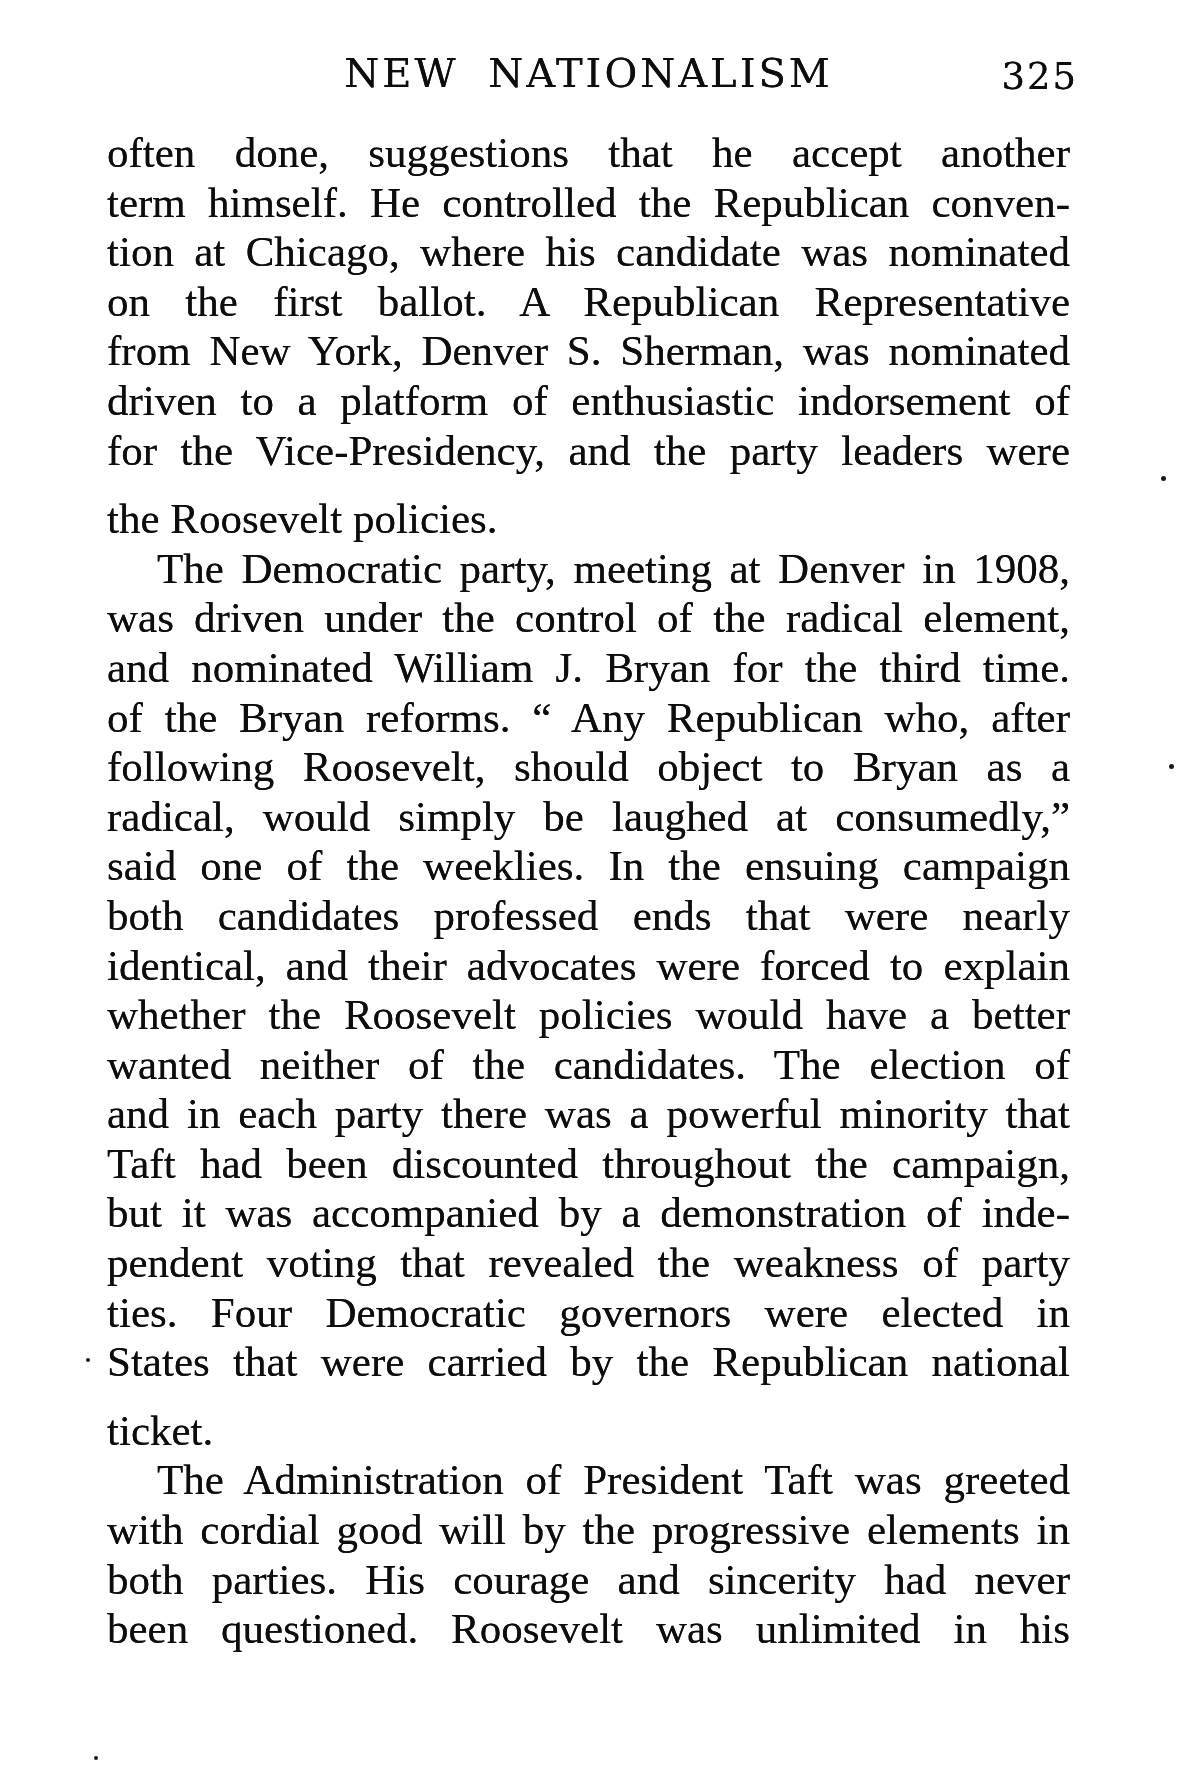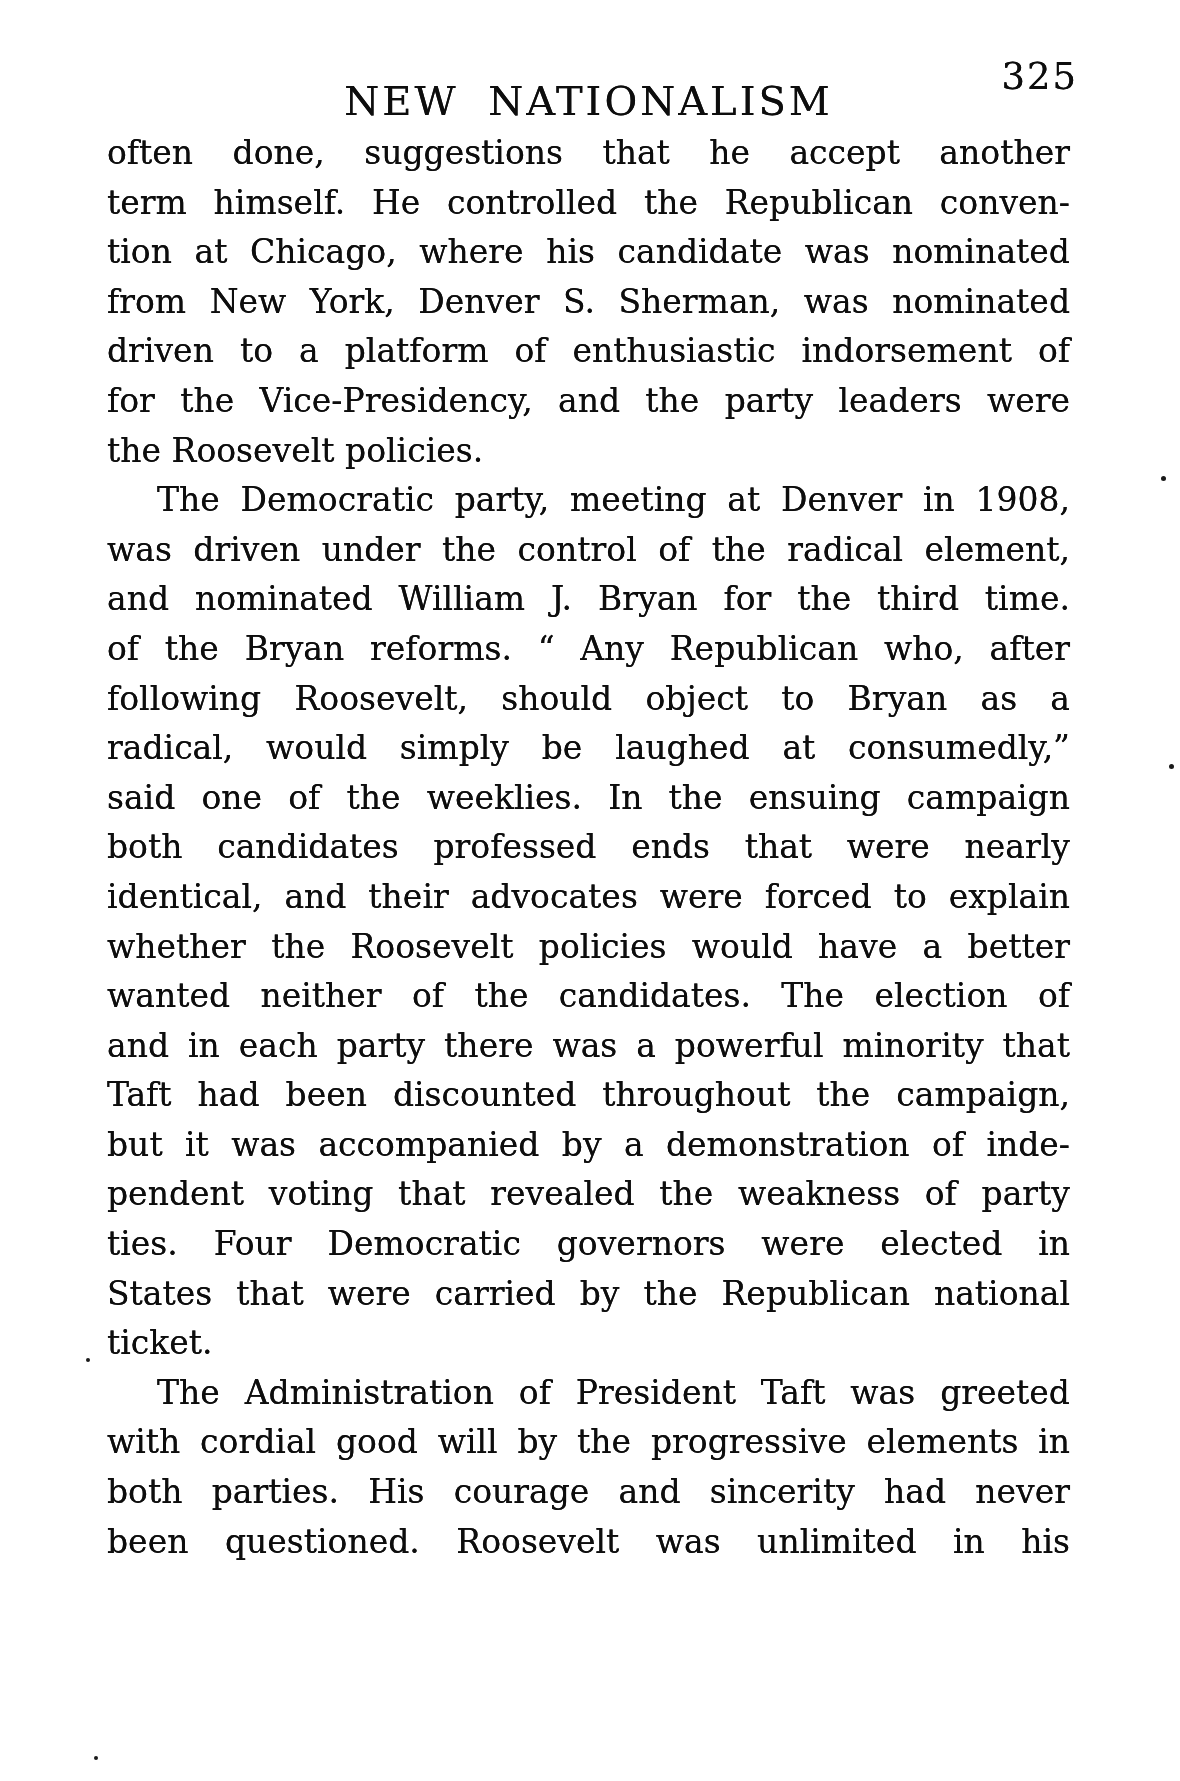--- a/index.html
+++ b/index.html
@@ -33,7 +33,6 @@
     word-spacing: 14px;
     white-space: nowrap;
     text-shadow: 0 0 0.6px rgba(0,0,0,0.85);
-    margin-top: 28px;
   }
   .page-number {
     position: absolute;

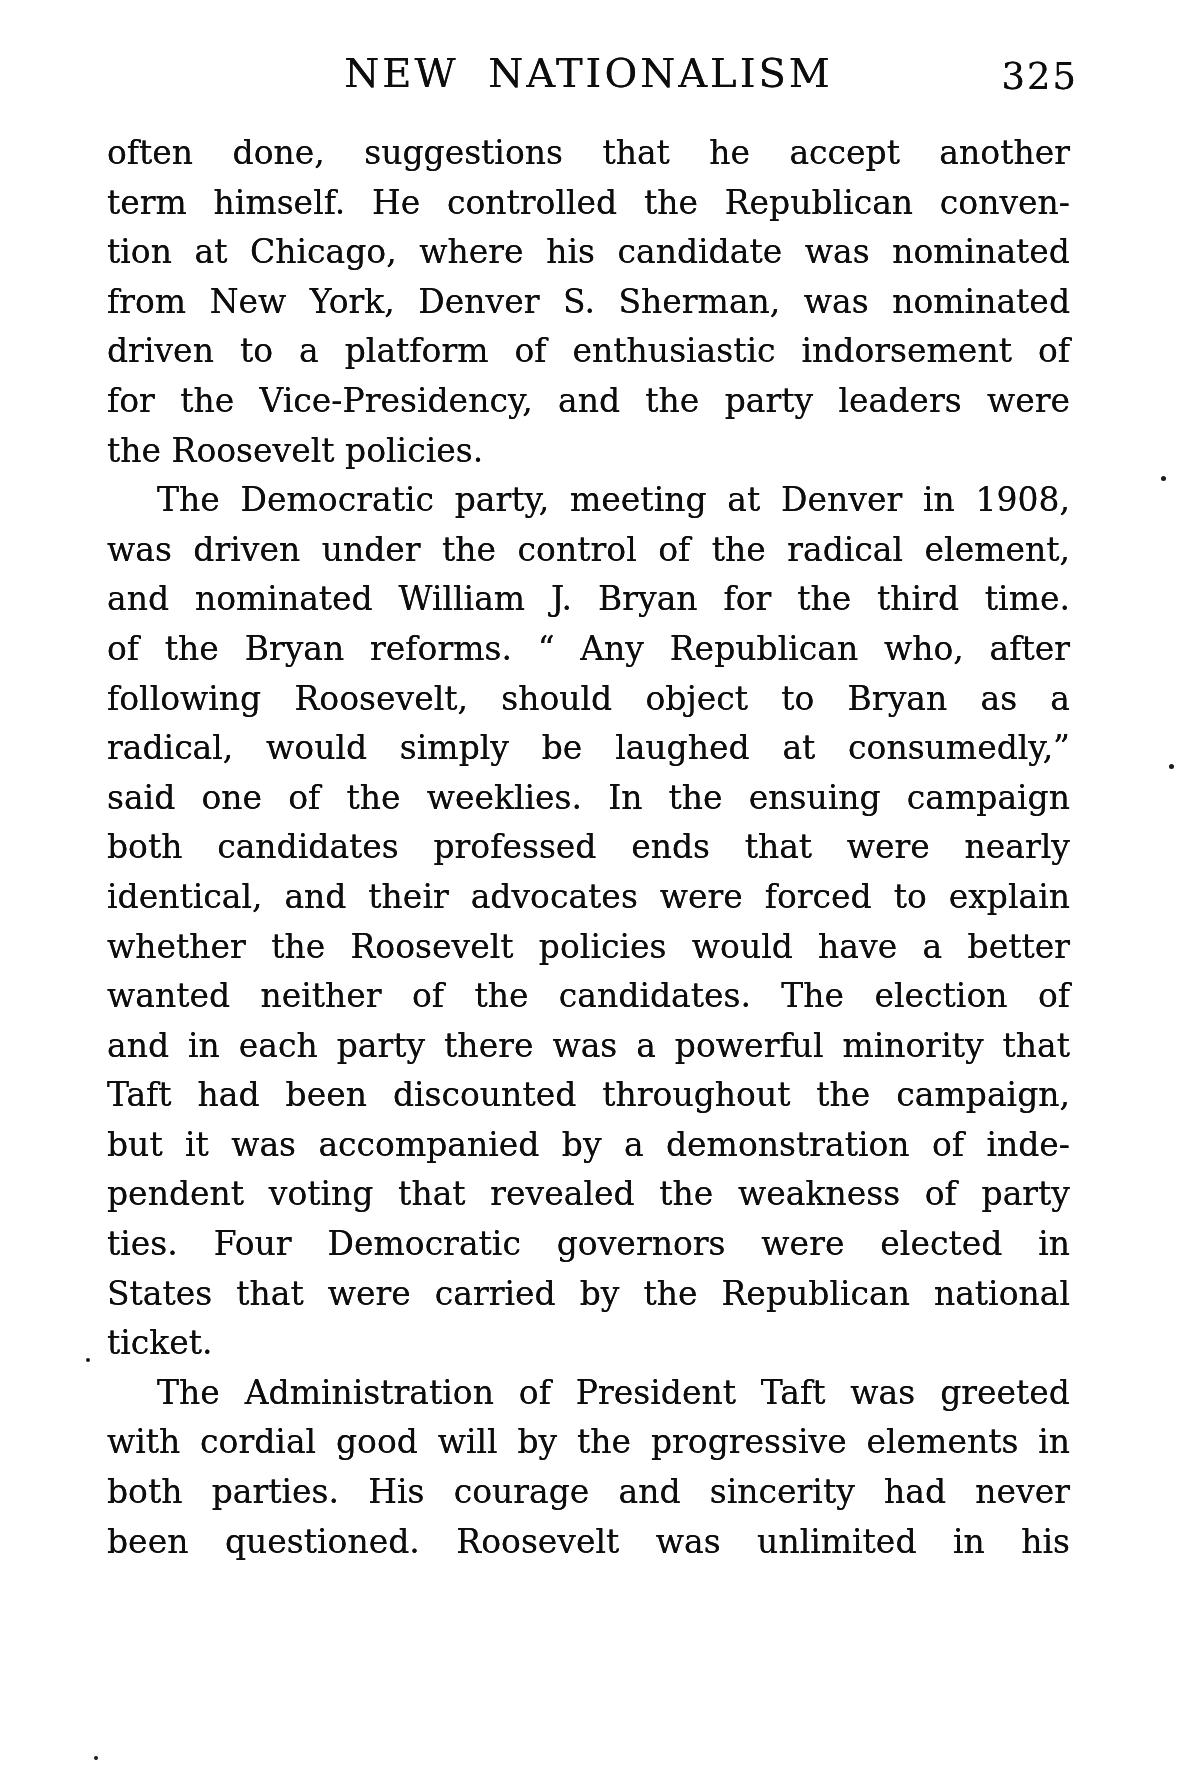--- a/index.html
+++ b/index.html
@@ -51,7 +51,7 @@
     width: 963px;
   }
   .line {
-    font-size: 33px;
+    font-size: 43px;
     line-height: 49.6px;
     height: 49.6px;
     text-align: justify;
@@ -59,6 +59,7 @@
     text-shadow: 0 0 0.55px rgba(0,0,0,0.85);
     overflow: visible;
     white-space: normal;
+    font-family: Liberation Serif, serif;
   }
   .line.indent {
     text-indent: 50px;

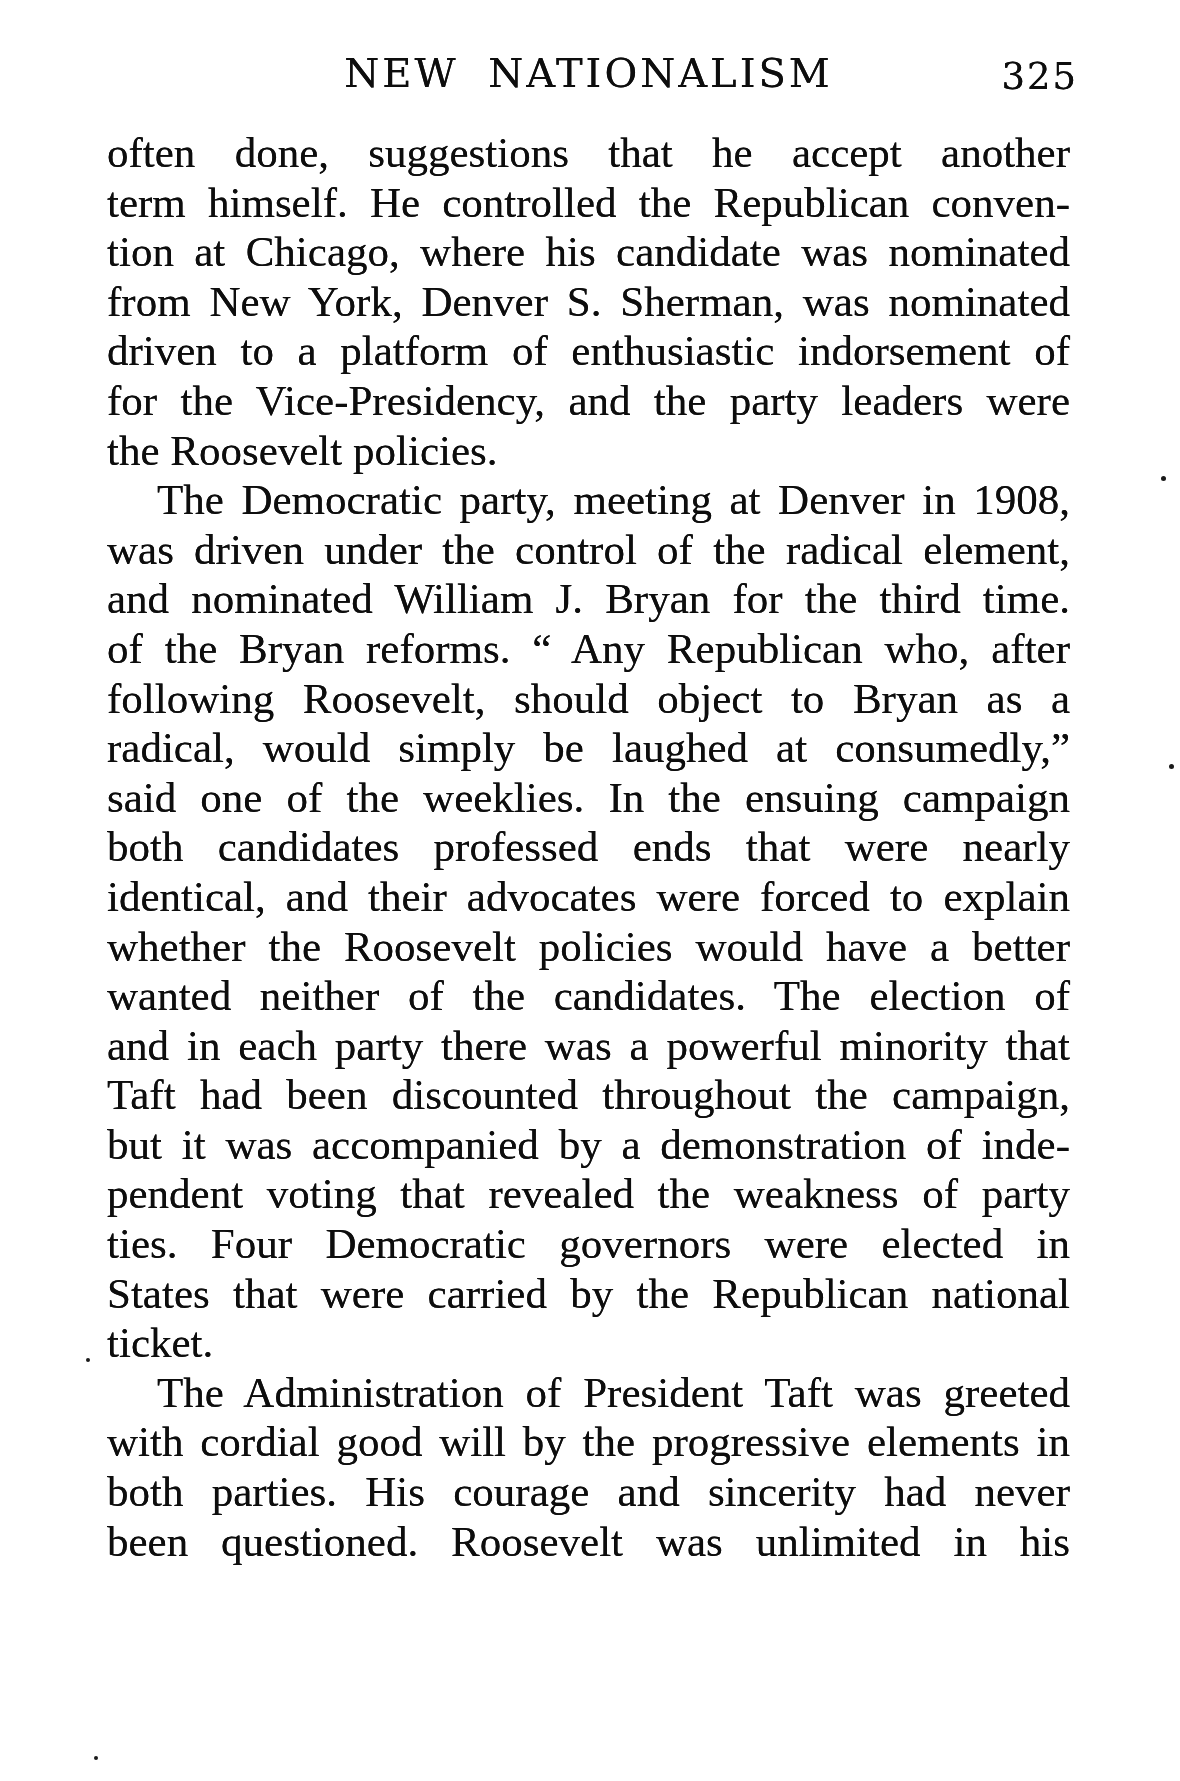--- a/index.html
+++ b/index.html
@@ -88,6 +88,7 @@
       <div class="line">often done, suggestions that he accept another</div>
       <div class="line">term himself. He controlled the Republican conven-</div>
       <div class="line">tion at Chicago, where his candidate was nominated</div>
+      <div class="line">on the first ballot. A Republican Representative</div>
       <div class="line">from New York, Denver S. Sherman, was nominated</div>
       <div class="line">driven to a platform of enthusiastic indorsement of</div>
       <div class="line">for the Vice-Presidency, and the party leaders were</div>

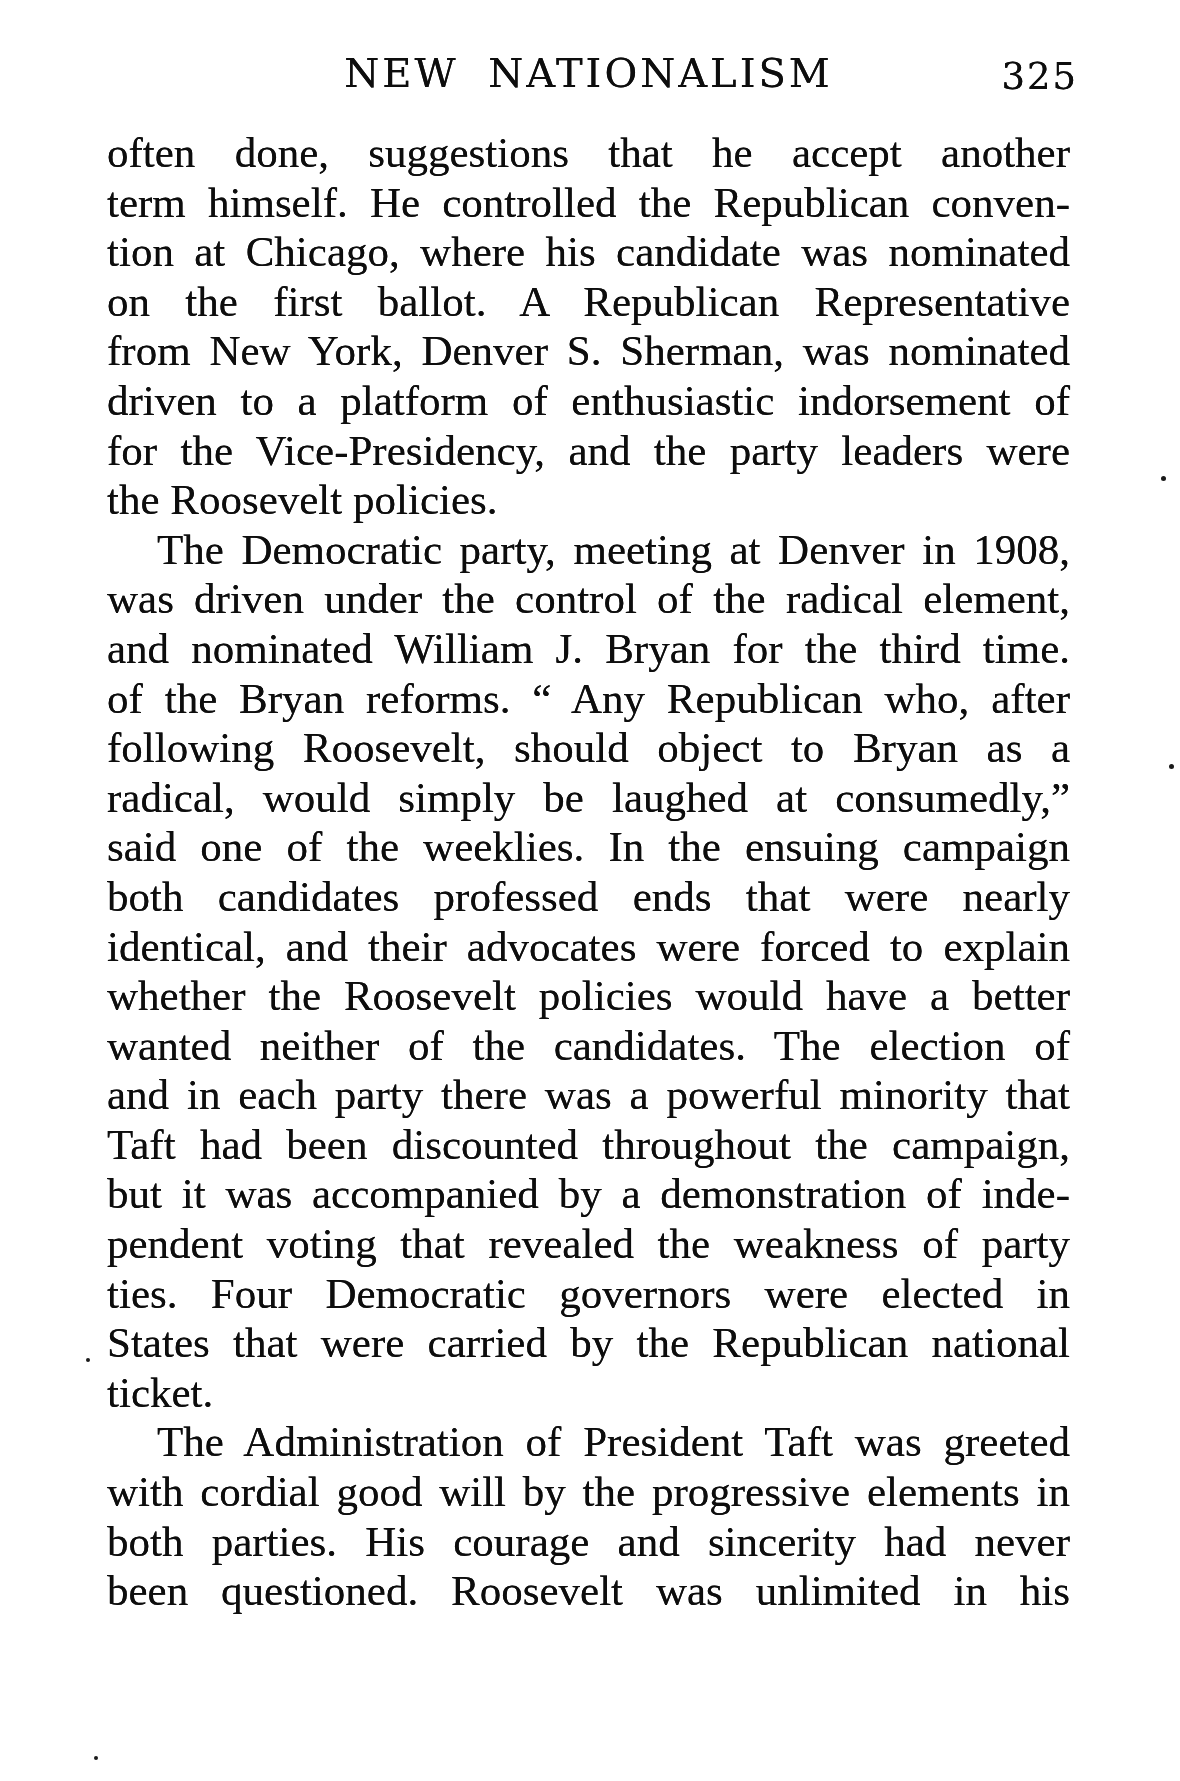--- a/index.html
+++ b/index.html
@@ -66,6 +66,7 @@
   }
   .line.no-justify {
     text-align-last: left;
+    margin-top: 19px;
   }
   
   .speck {

